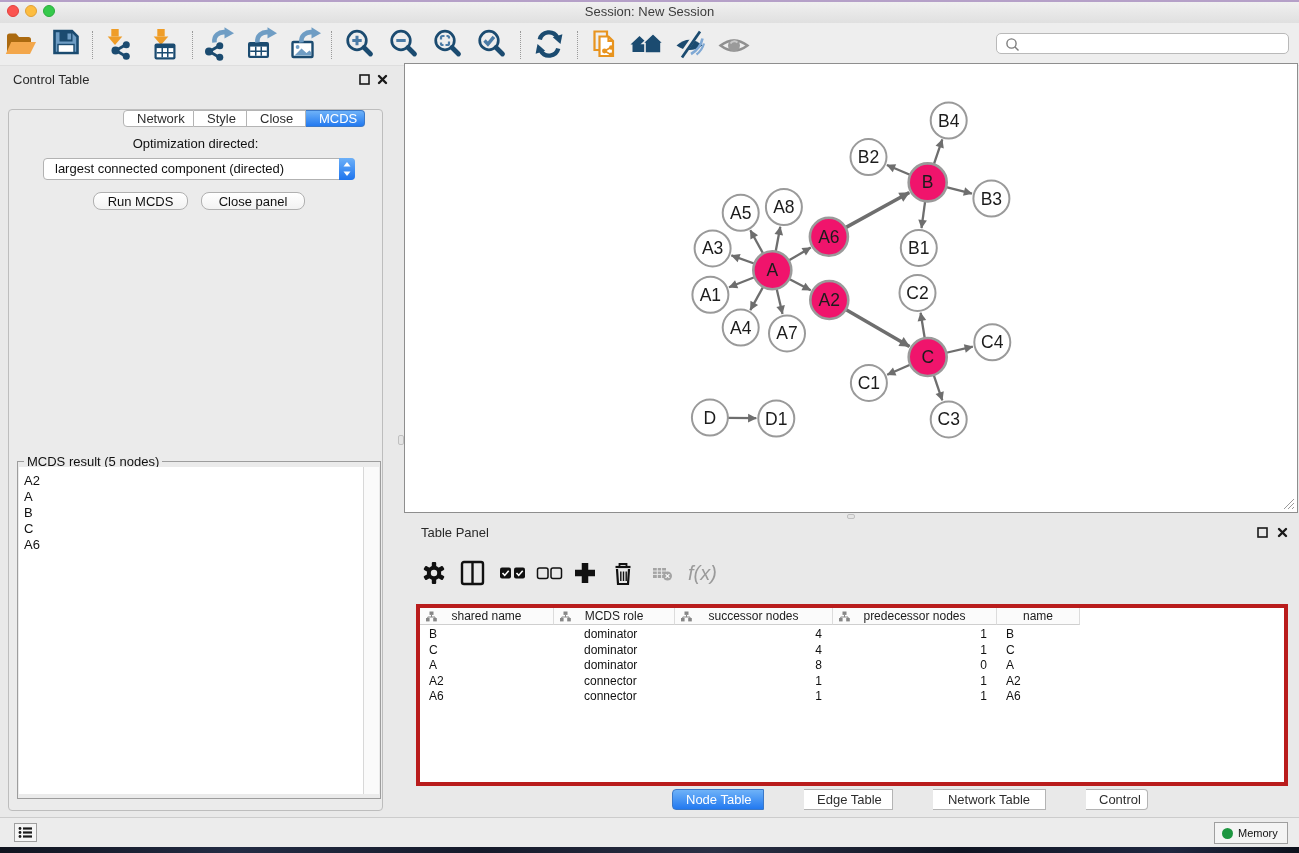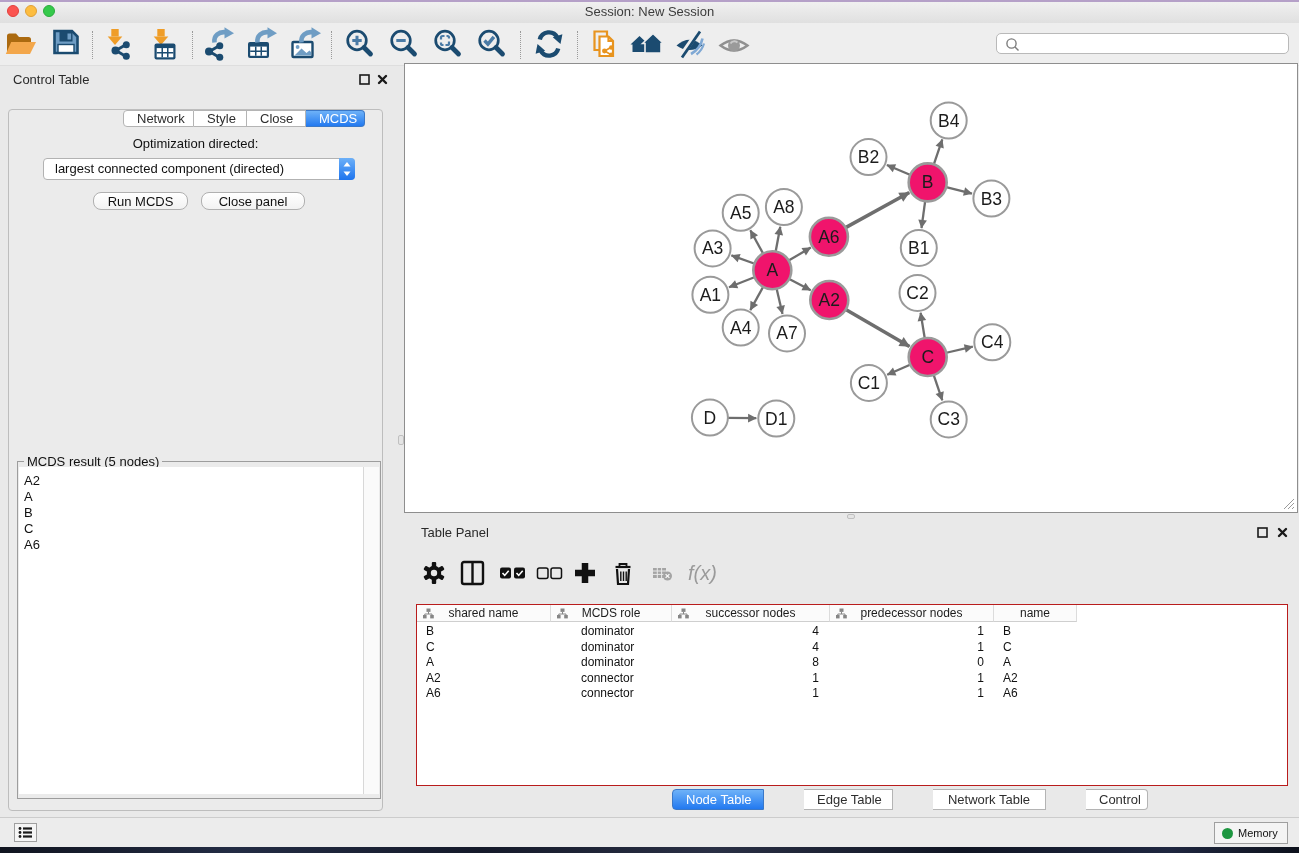--- a/index.html
+++ b/index.html
@@ -52,7 +52,7 @@
 .knob { position:absolute; background:#e4e4e4; border:1px solid #c0c0c0; border-radius:2px; }
 
 #tp-head-t { left:421px; top:525px; font-size:13px; color:#2a2a2a; }
-#tablebox { left:416px; top:604px; width:872px; height:182px; background:#fff; border:1px solid #b91c1c; }
+#tablebox { left:416px; top:604px; width:872px; height:182px; background:#fff; border:4px solid #b91c1c; }
 .thead { position:absolute; left:0; top:0; height:17px; background:#fbfbfb; border-bottom:1px solid #cfcfcf;
   border-right:1px solid #dcdcdc; font-size:12px; color:#1c1c1c; text-align:center; line-height:16px; }
 .trow { position:absolute; font-size:12px; color:#111; height:16px; line-height:16px; }

